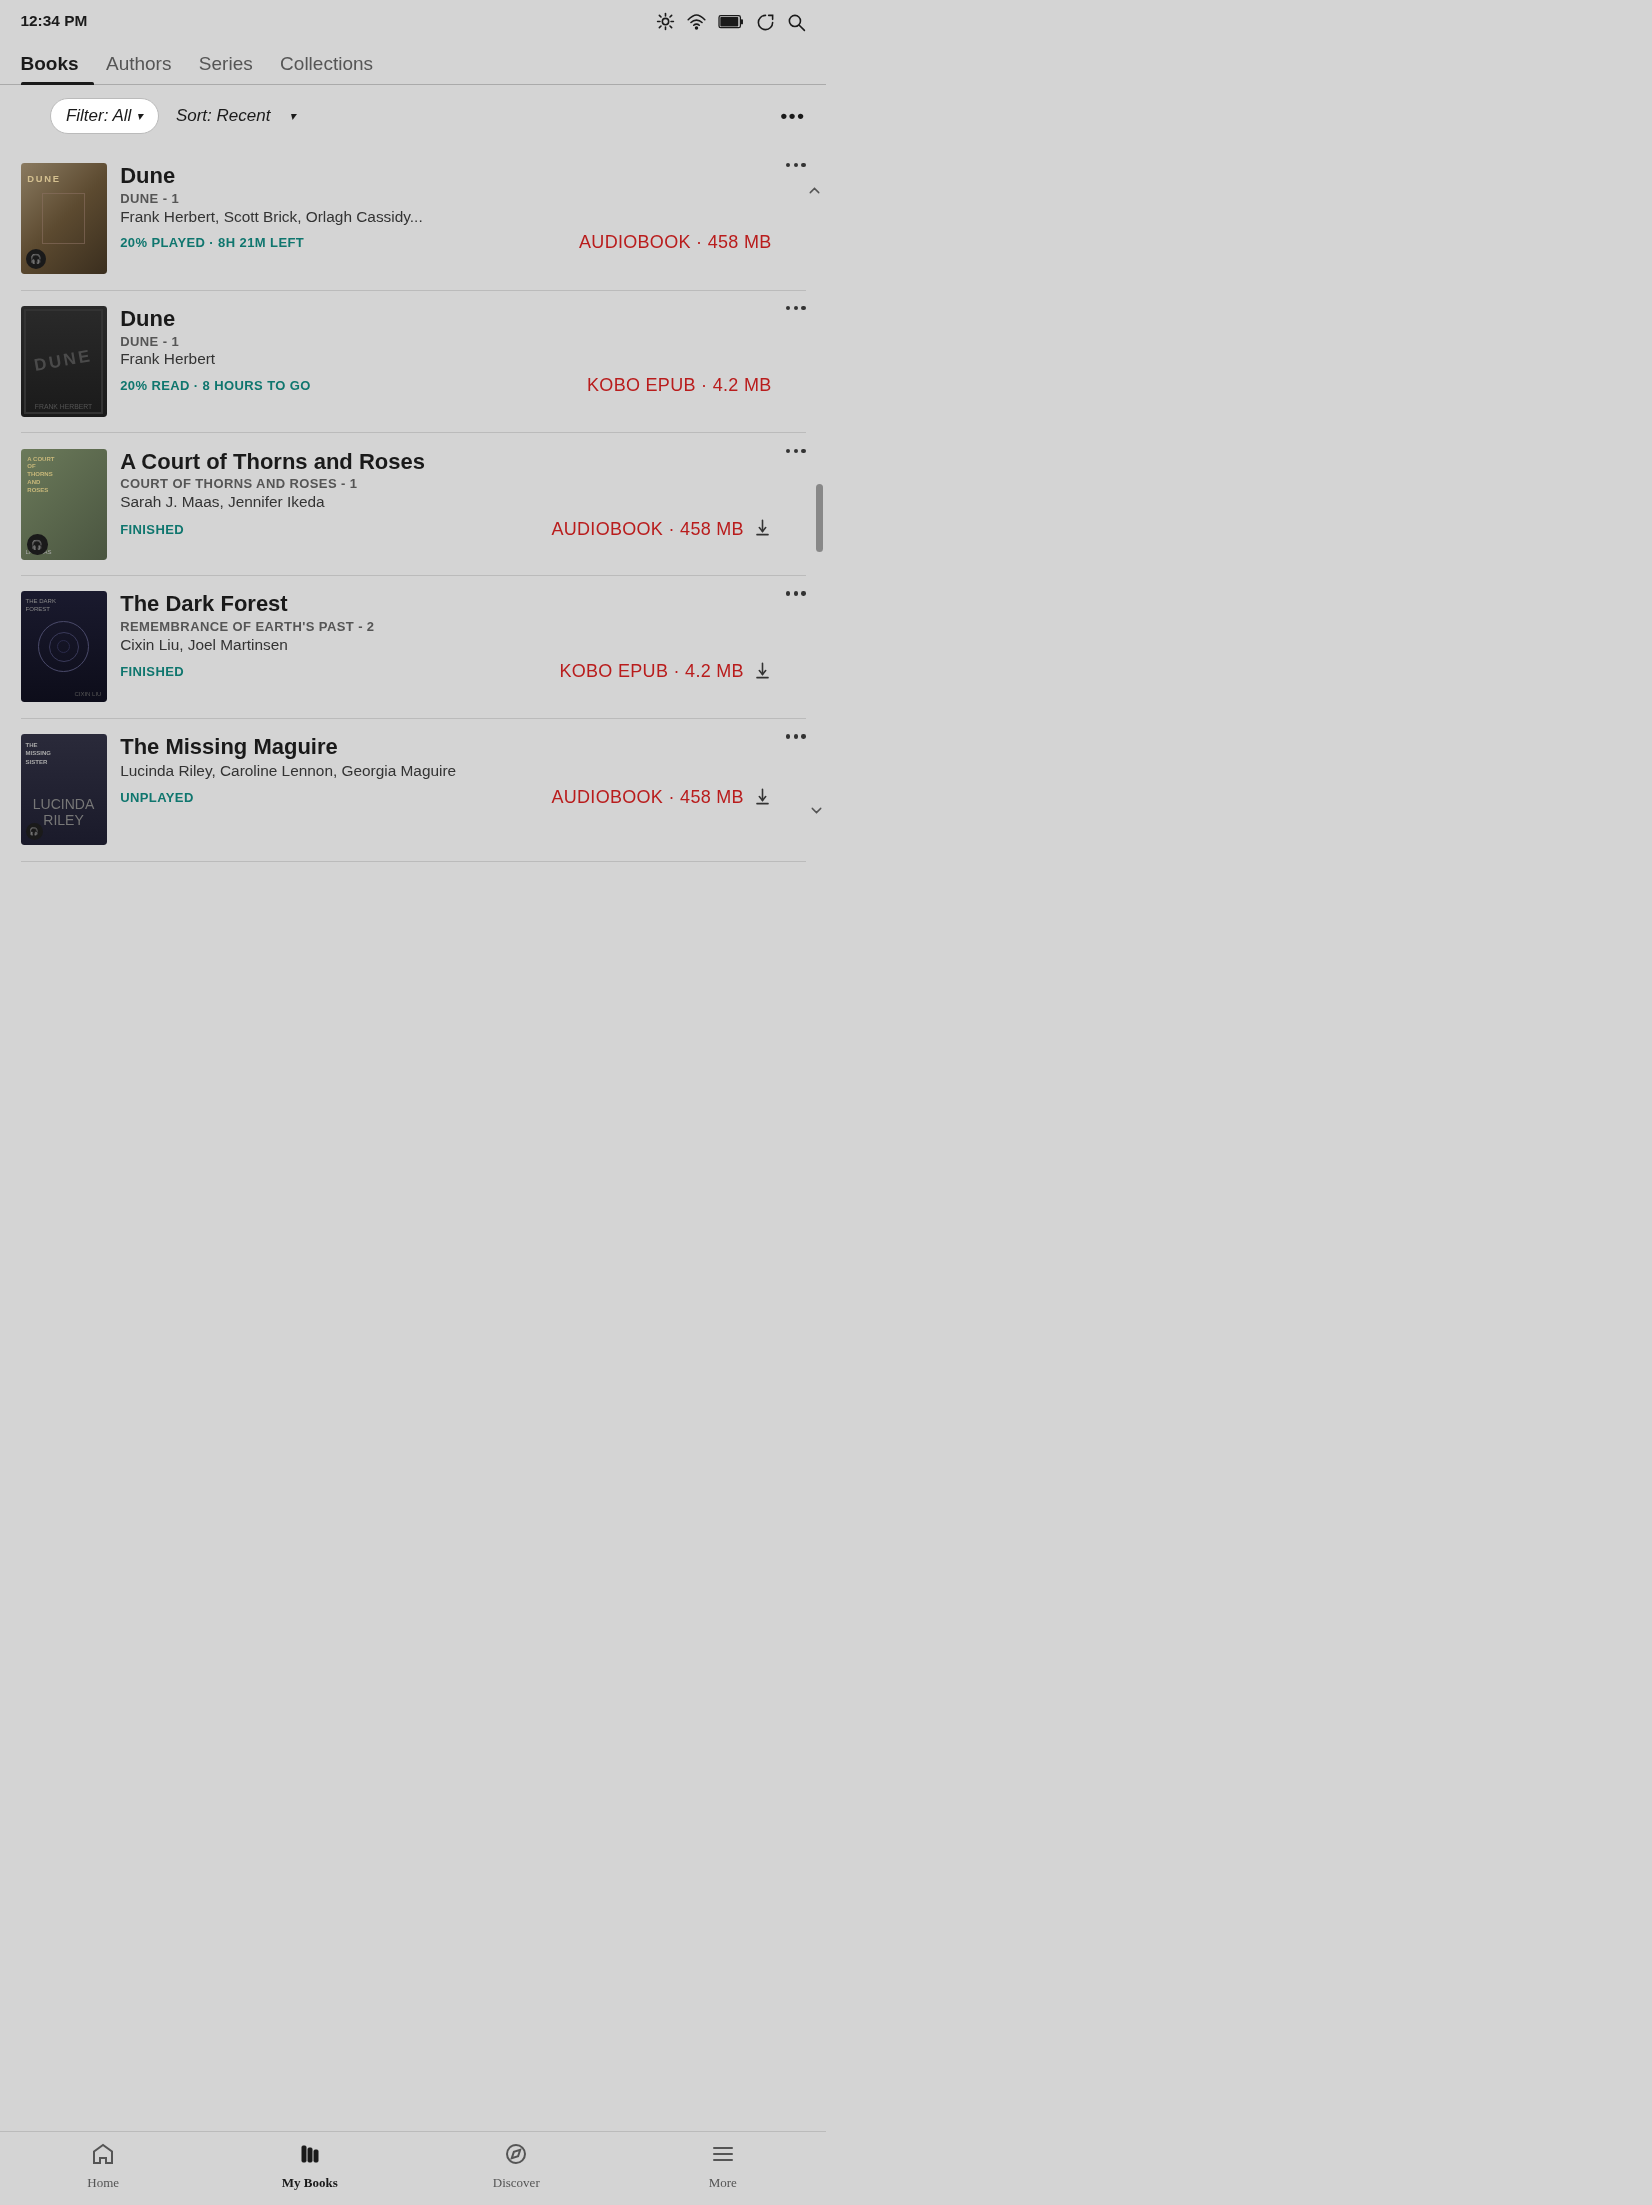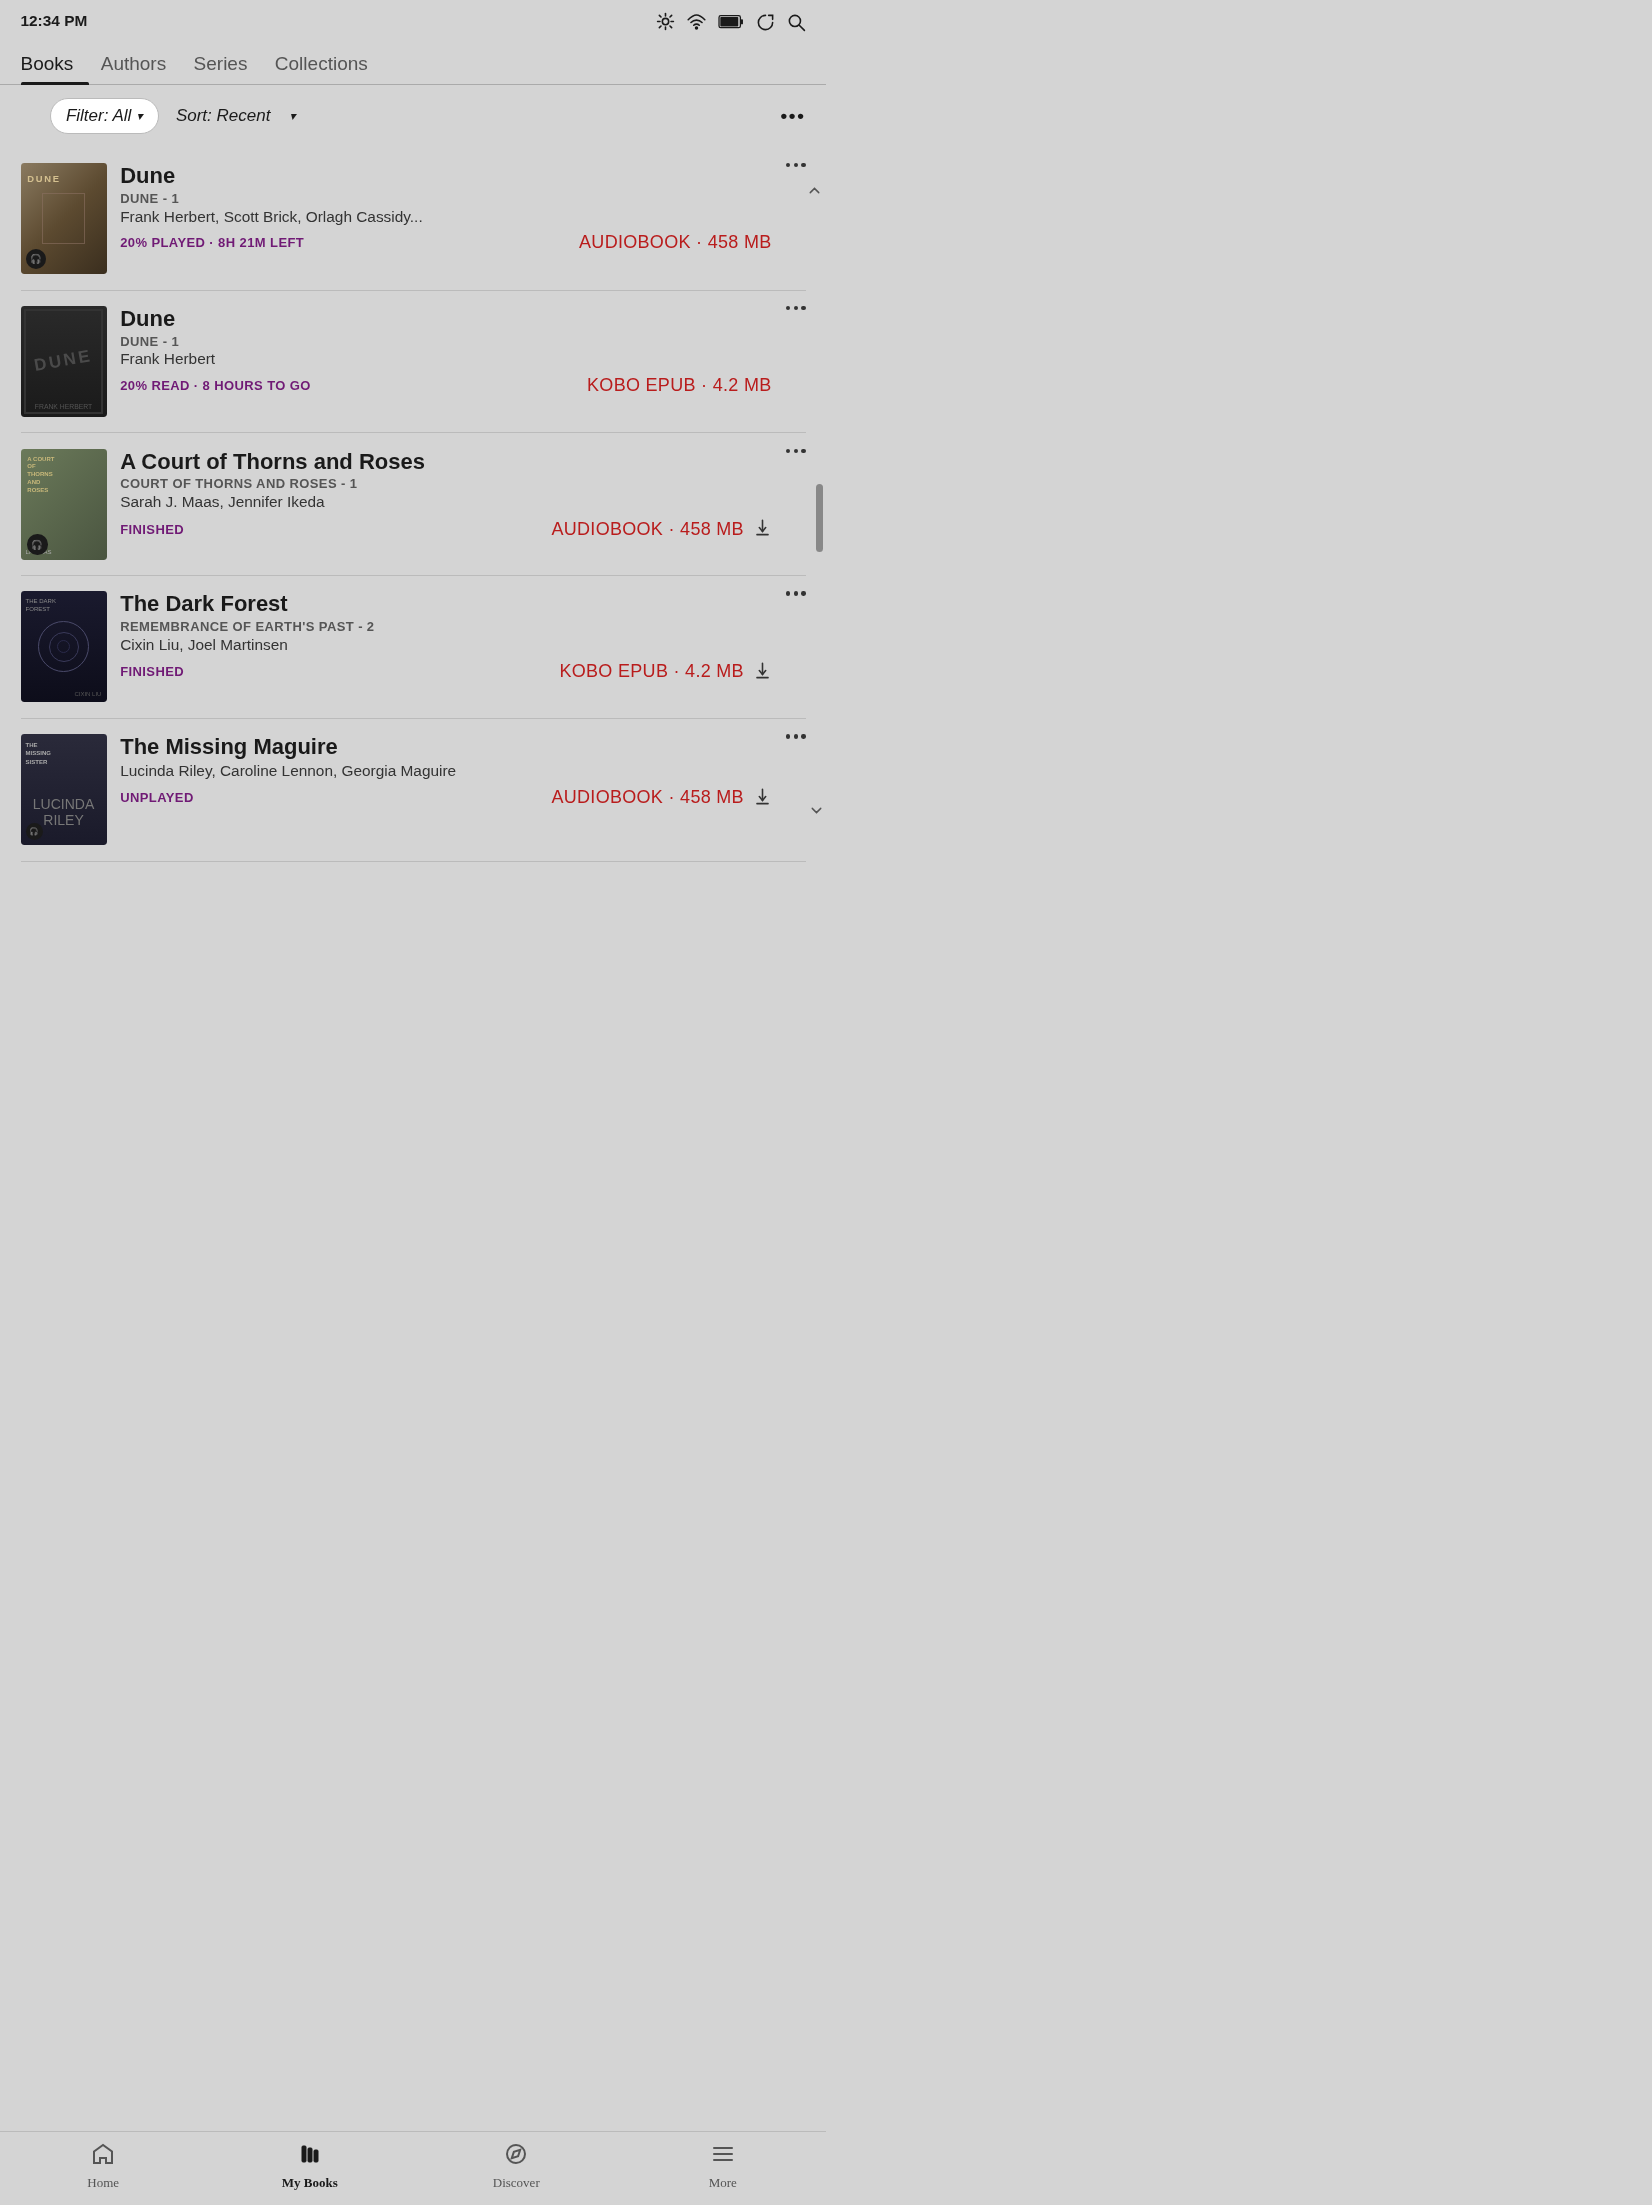--- a/index.html
+++ b/index.html
@@ -52,7 +52,7 @@
     }
     .nav-tab.active {
       color: #1a1a1a;
-      font-weight: 400;
+      font-weight: 700;
     }
     .nav-tab.active::after {
       content: '';

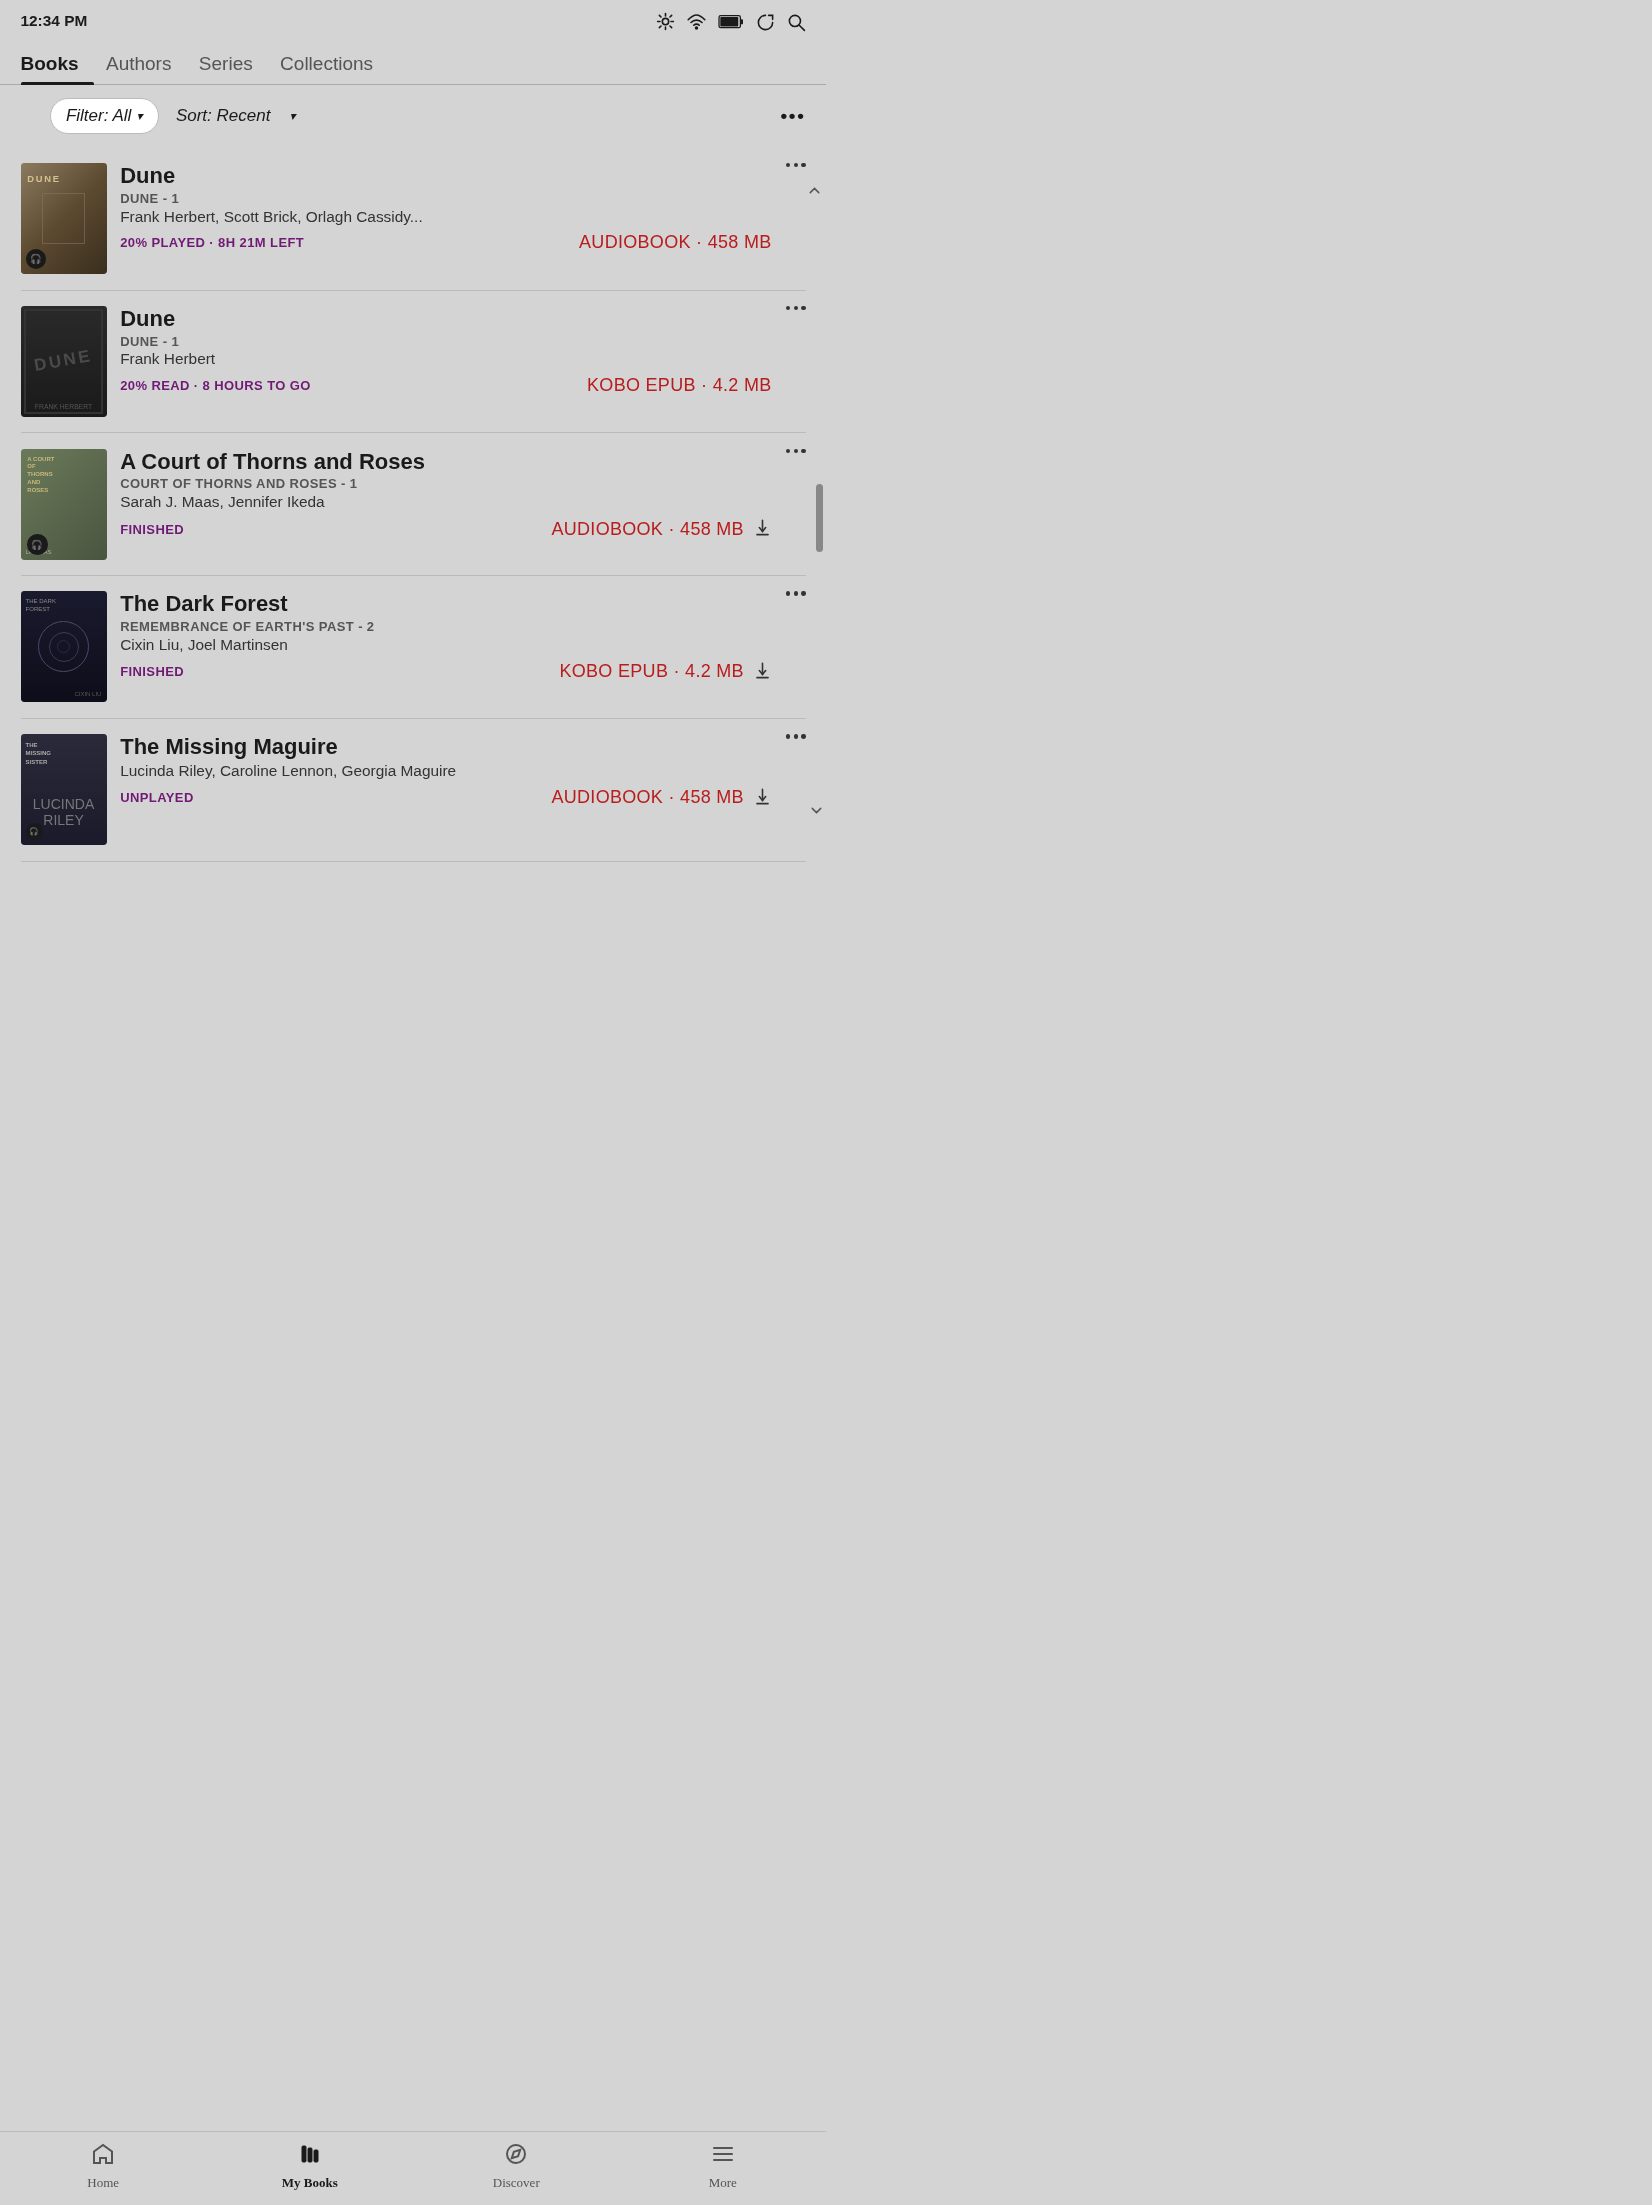--- a/index.html
+++ b/index.html
@@ -285,7 +285,7 @@
     .book-status {
       font-size: 13px;
       font-weight: 600;
-      color: #701a75;
+      color: #0f766e;
       letter-spacing: 0.4px;
       text-transform: uppercase;
     }

